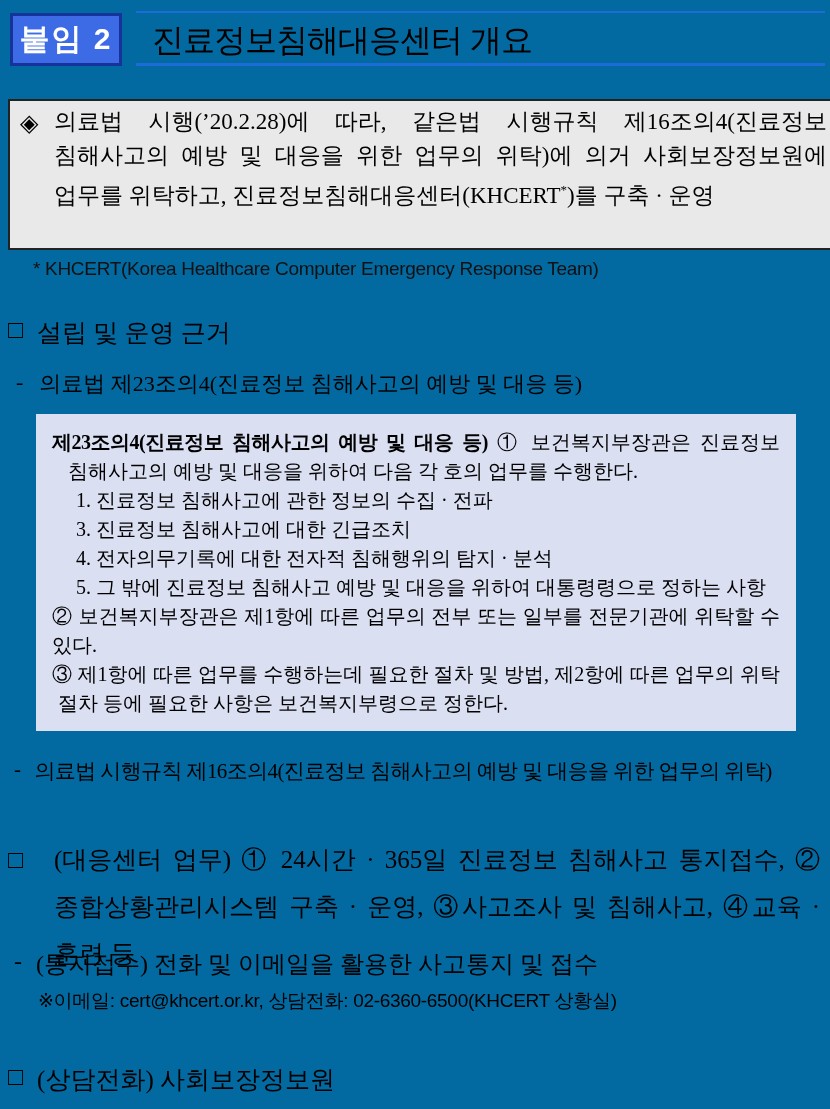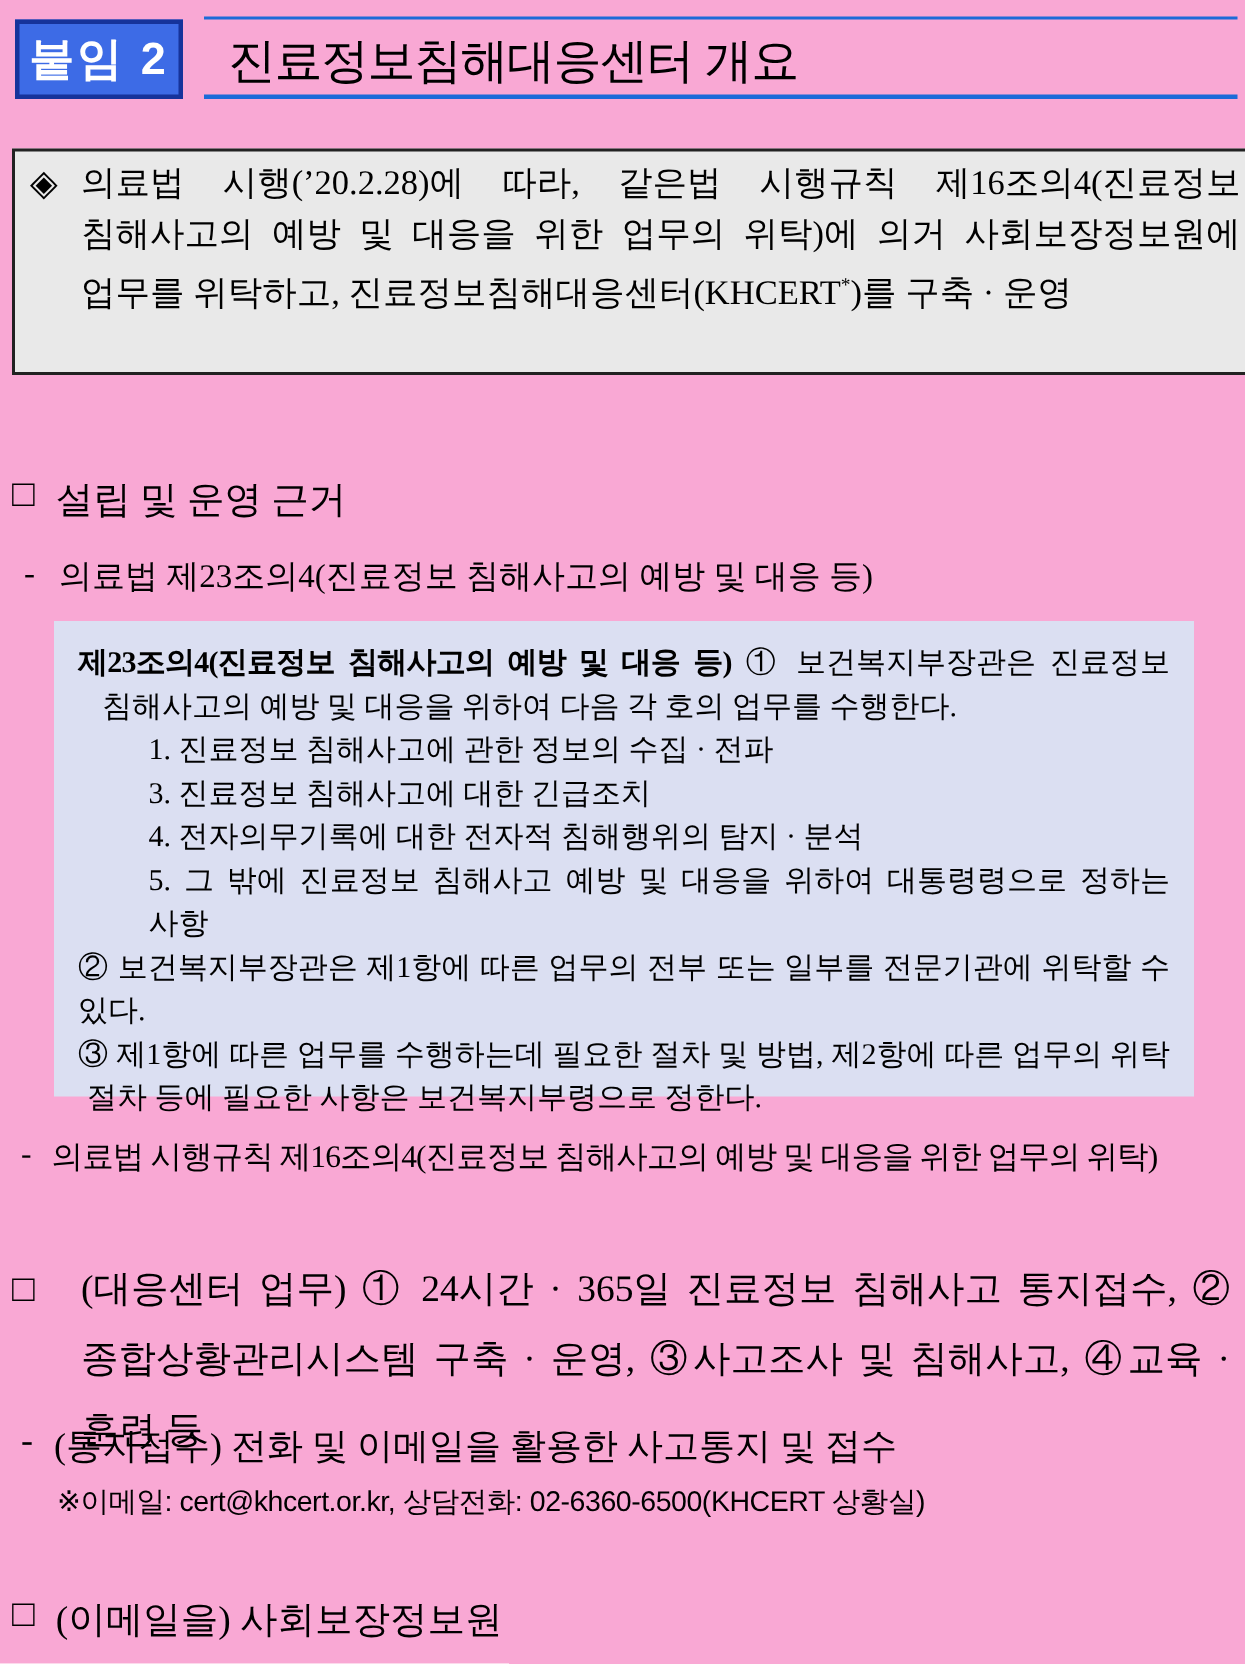--- a/index.html
+++ b/index.html
@@ -3,7 +3,7 @@
 <meta charset="utf-8">
 <style>
   html,body{margin:0;padding:0;background:#fff;}
-  .page{position:relative;width:830px;height:1109px;background:#f9a8d4;overflow:hidden;
+  .page{position:relative;width:830px;height:1109px;background:#0369a1;overflow:hidden;
         font-family:"Liberation Serif","DejaVu Serif",serif;color:#000;}
 
   

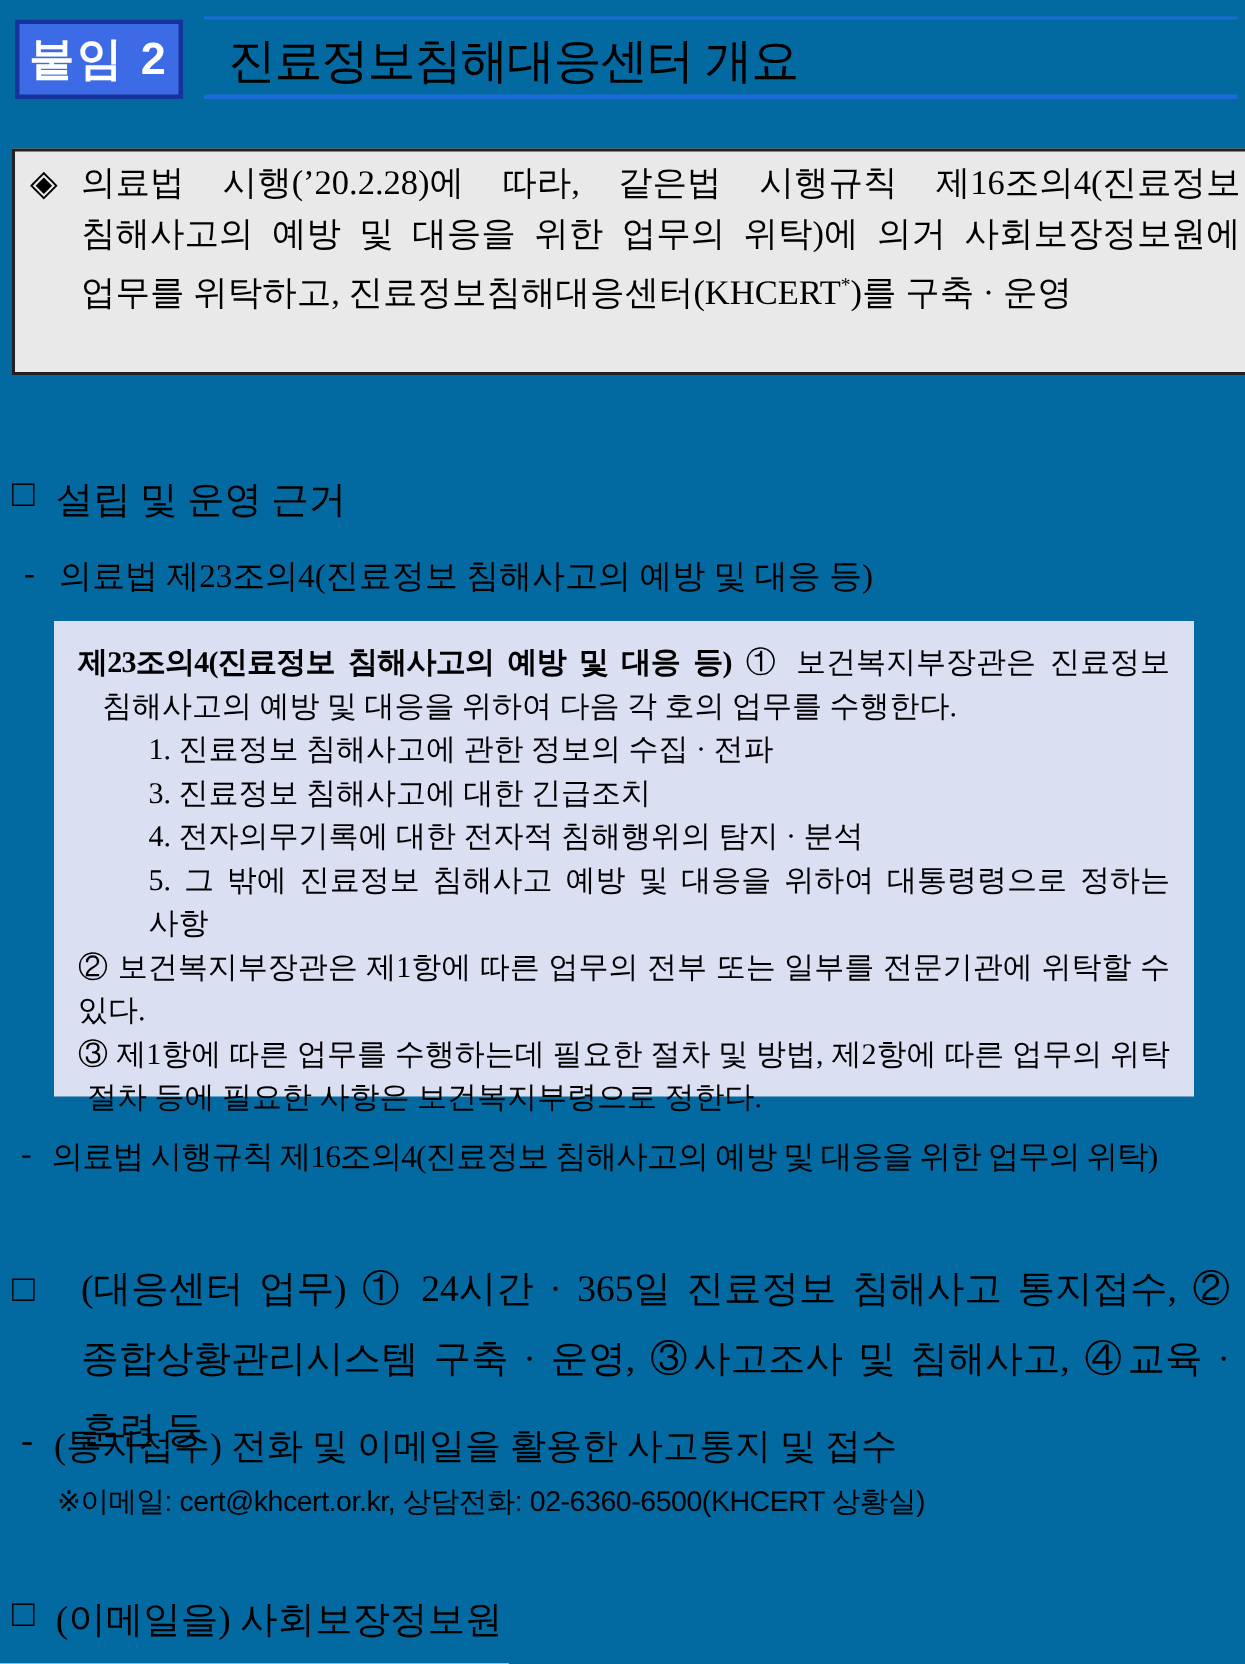--- a/index.html
+++ b/index.html
@@ -87,6 +87,7 @@
     </div>
   </div>
 
+  <div class="footnote">* KHCERT(Korea Healthcare Computer Emergency Response Team)</div>
 
   <div class="row sec1">
     <span class="marker">□</span>

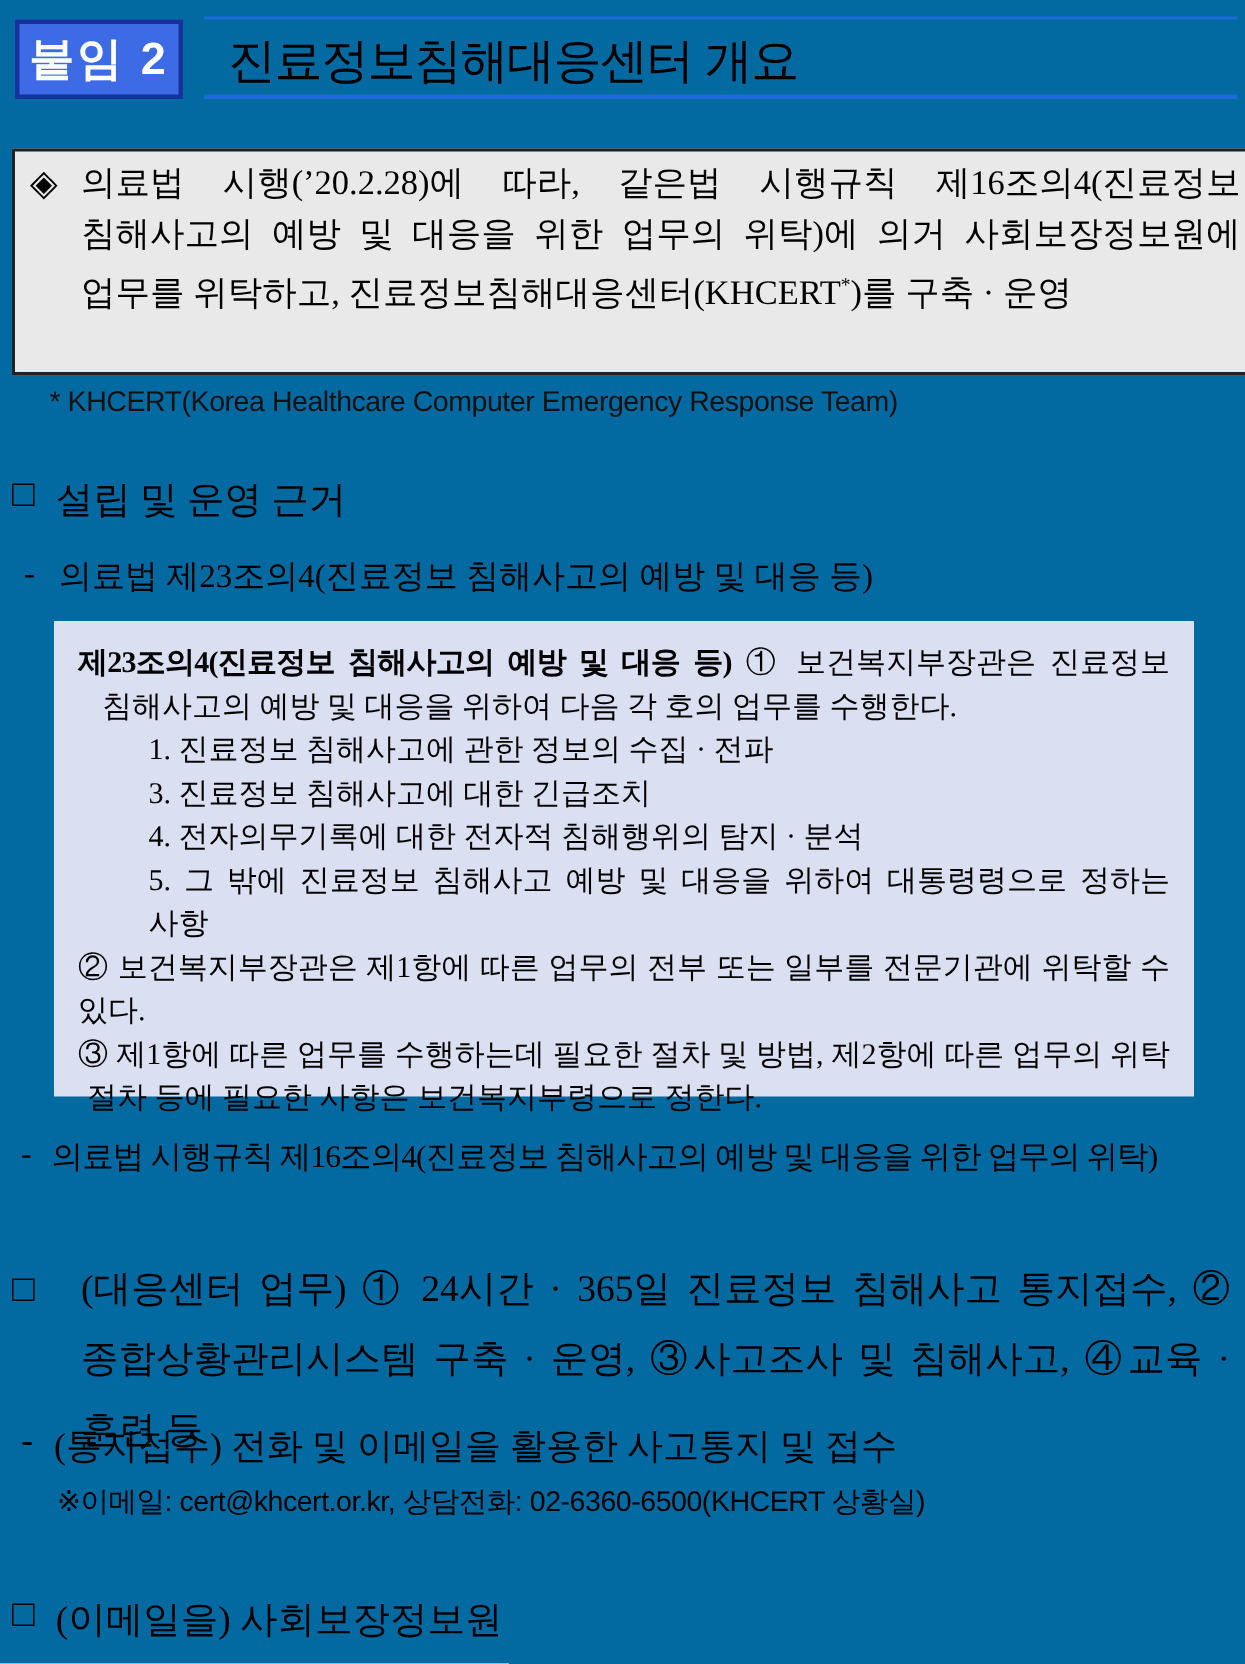--- a/index.html
+++ b/index.html
@@ -47,7 +47,7 @@
            font-size:20px;line-height:29px;text-align:justify;word-break:keep-all;}
   .law-lead{padding-left:16px;text-indent:-16px;margin:0;}
   .law-lead b{letter-spacing:-0.5px;}
-  .law-item{margin:0 0 0 47px;}
+  .law-item{margin:0 0 0 24px;}
   .law-para{margin:0 0 0 0;}
   .law-para.hang{padding-left:6px;text-indent:-6px;}
 

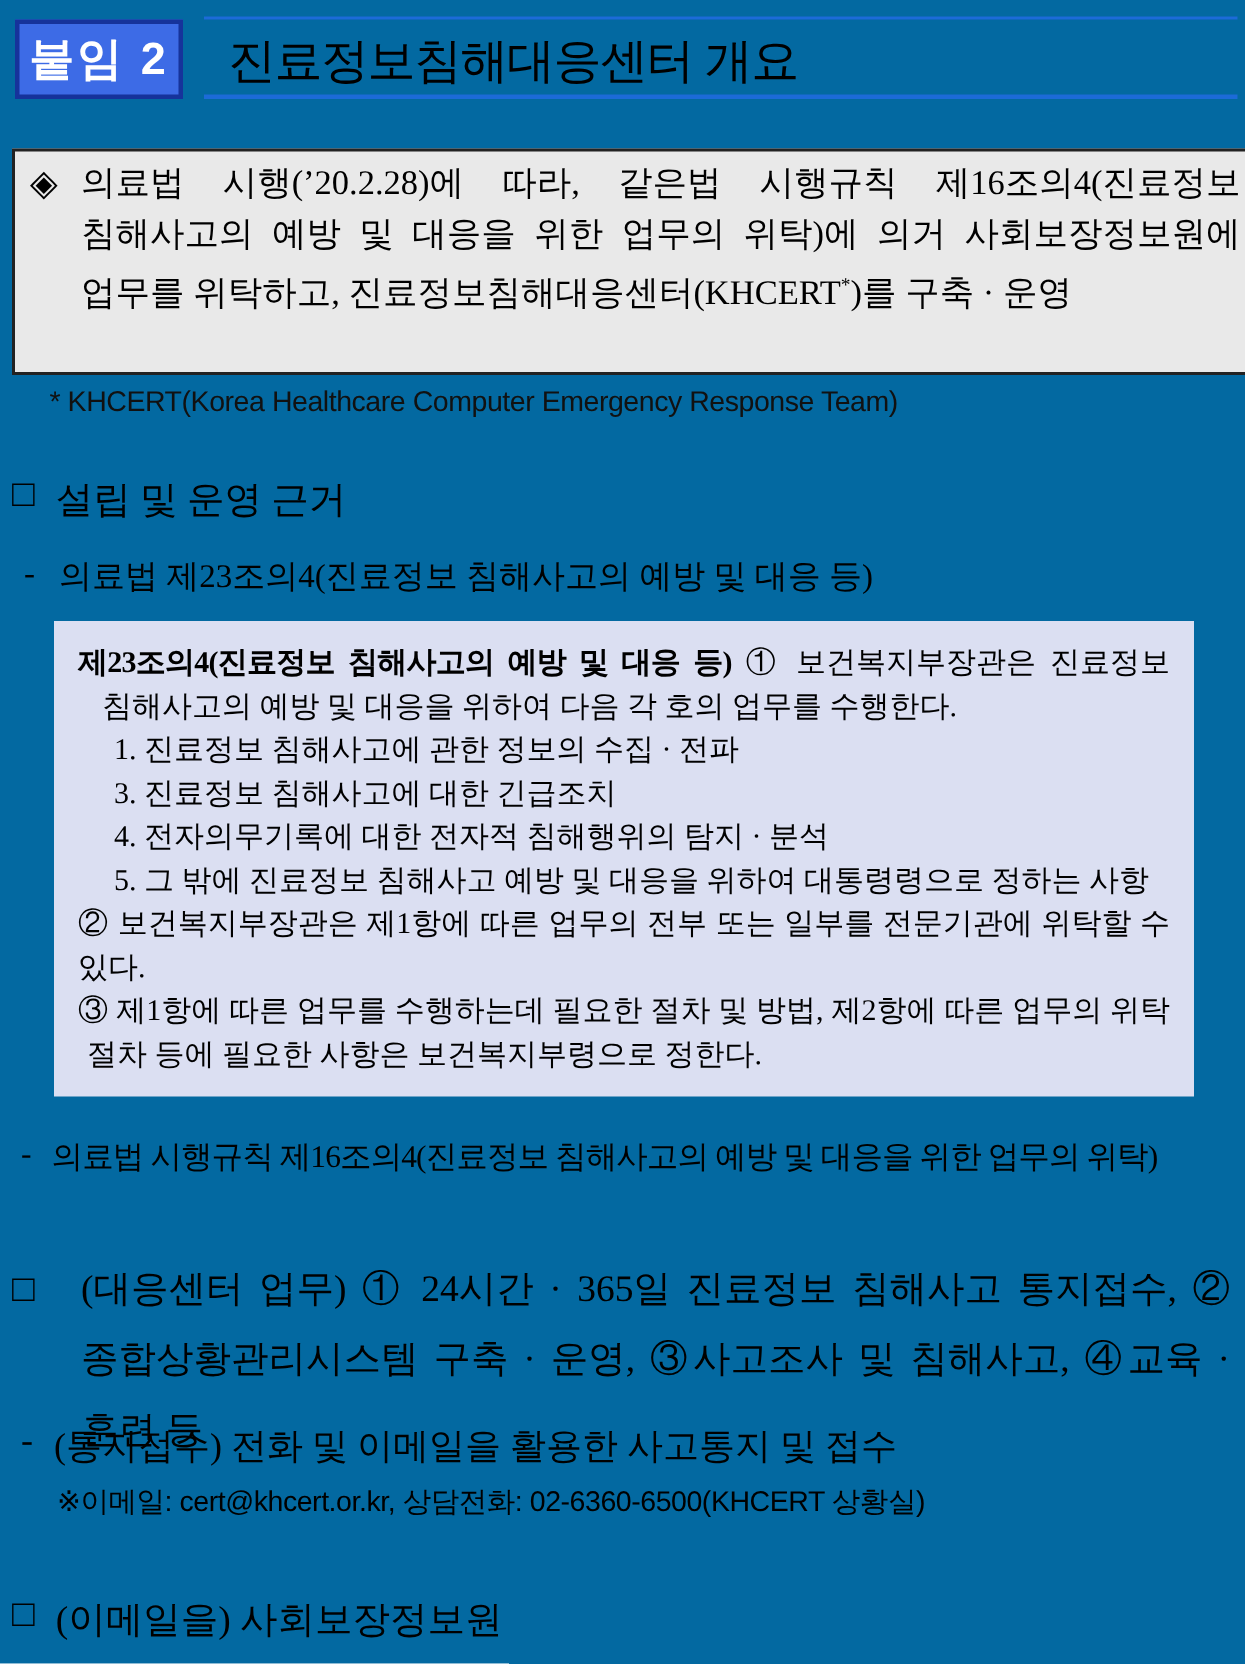--- a/index.html
+++ b/index.html
@@ -128,7 +128,7 @@
 
   <div class="row sec3">
     <span class="marker">□</span>
-    <span>(이메일을) 사회보장정보원</span>
+    <span>(상담전화) 사회보장정보원</span>
   </div>
 
 </div>

